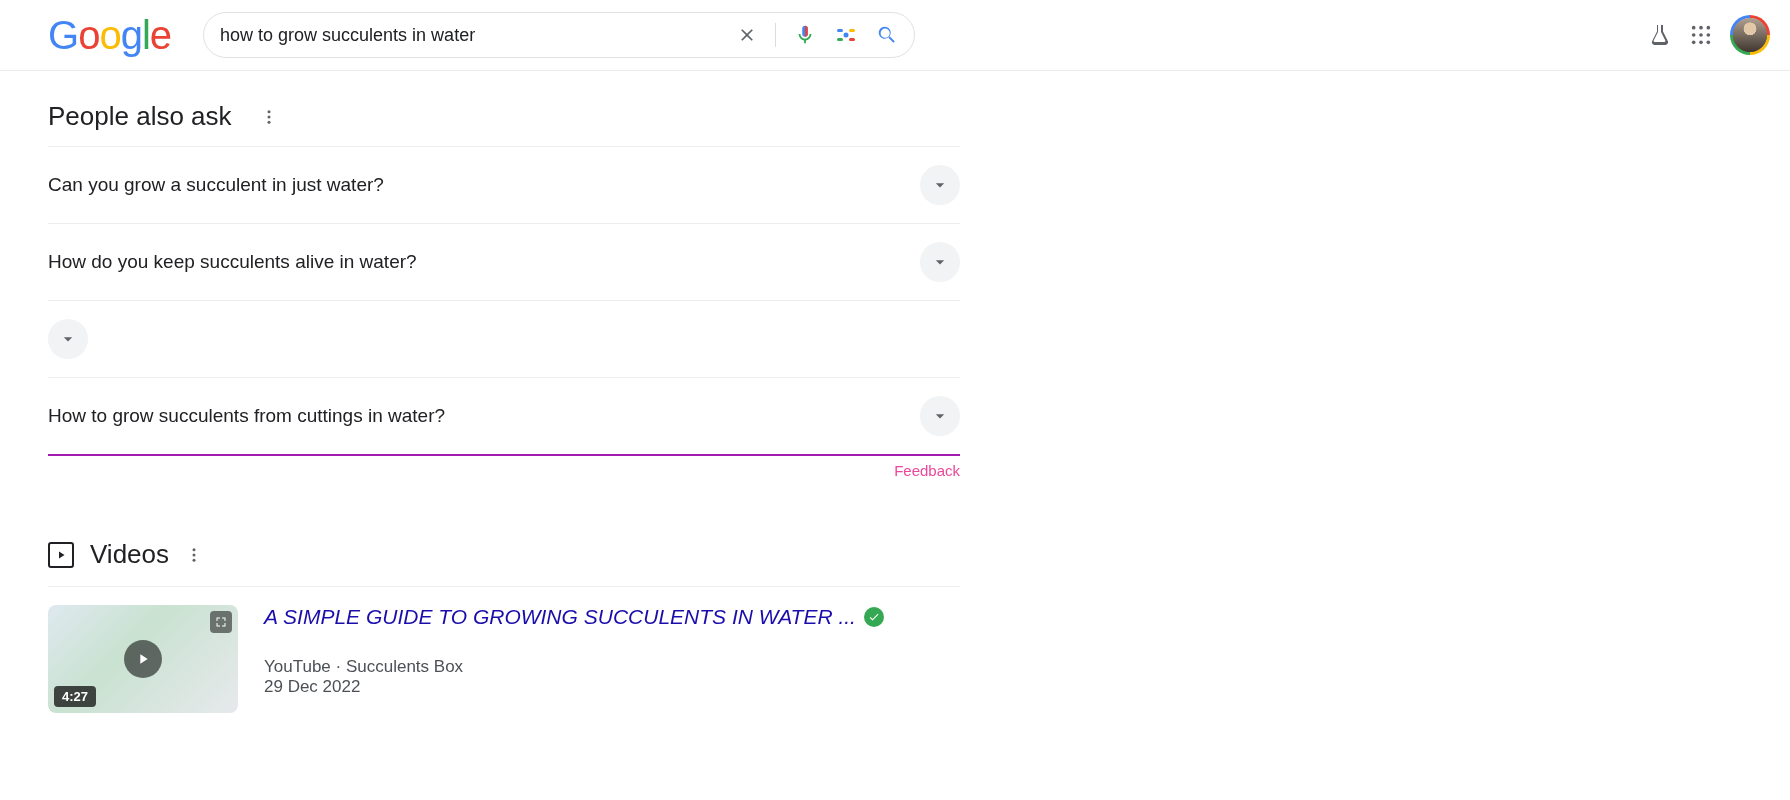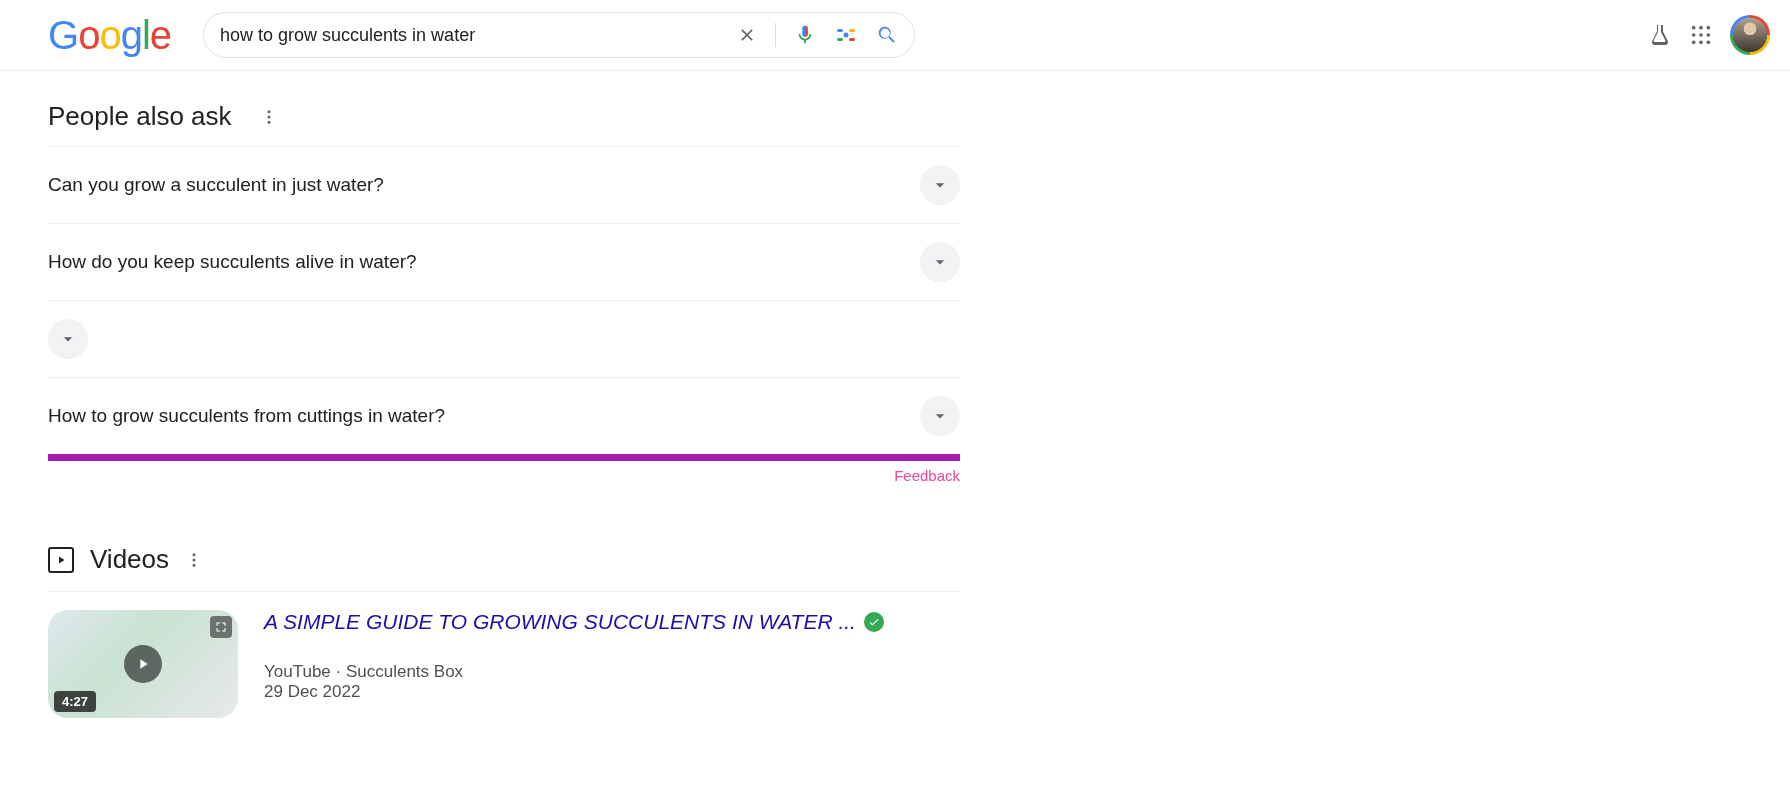--- a/index.html
+++ b/index.html
@@ -105,7 +105,7 @@
     border-top: 1px solid #ecedef;
     cursor: pointer;
   }
-  .paa-list { border-bottom: 7px solid #a21caf; }
+  .paa-list { border-bottom: 2px solid #a21caf; }
   .paa-q { font-size: 19px; color: #202124; }
   .expand-btn {
     width: 40px; height: 40px; border-radius: 50%;

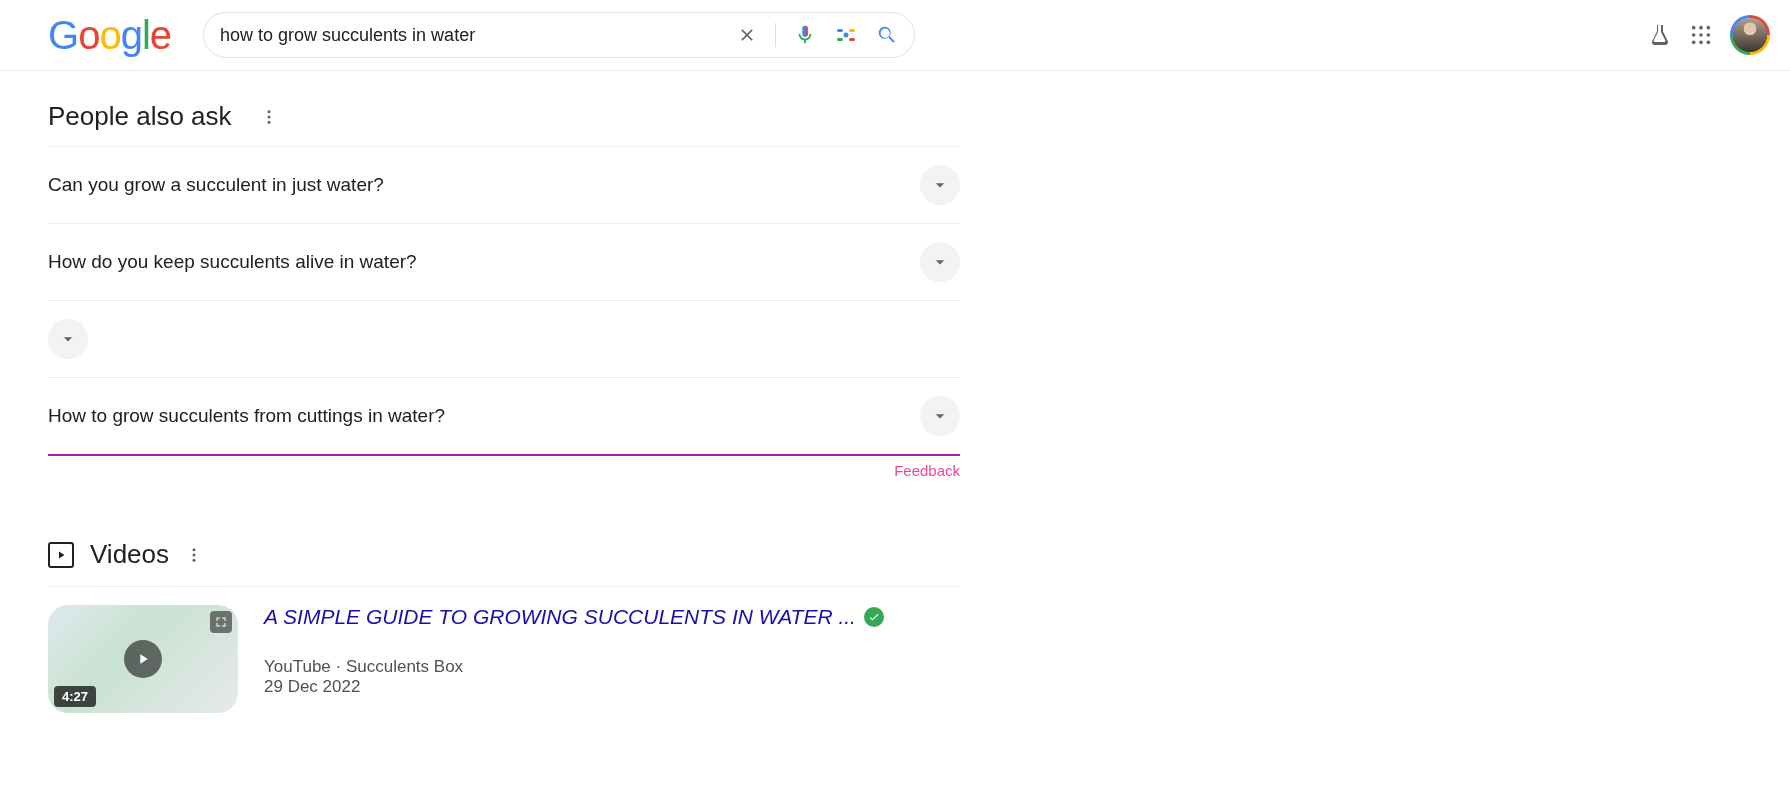--- a/index.html
+++ b/index.html
@@ -138,7 +138,7 @@
     padding-top: 18px;
   }
   .thumb {
-    width: 190px; height: 108px; border-radius: 20px;
+    width: 190px; height: 108px; border-radius: 8px;
     background: linear-gradient(135deg,#dfe9ef 0%, #c9e2d1 40%, #e7e9ec 100%);
     position: relative;
     overflow:hidden;

